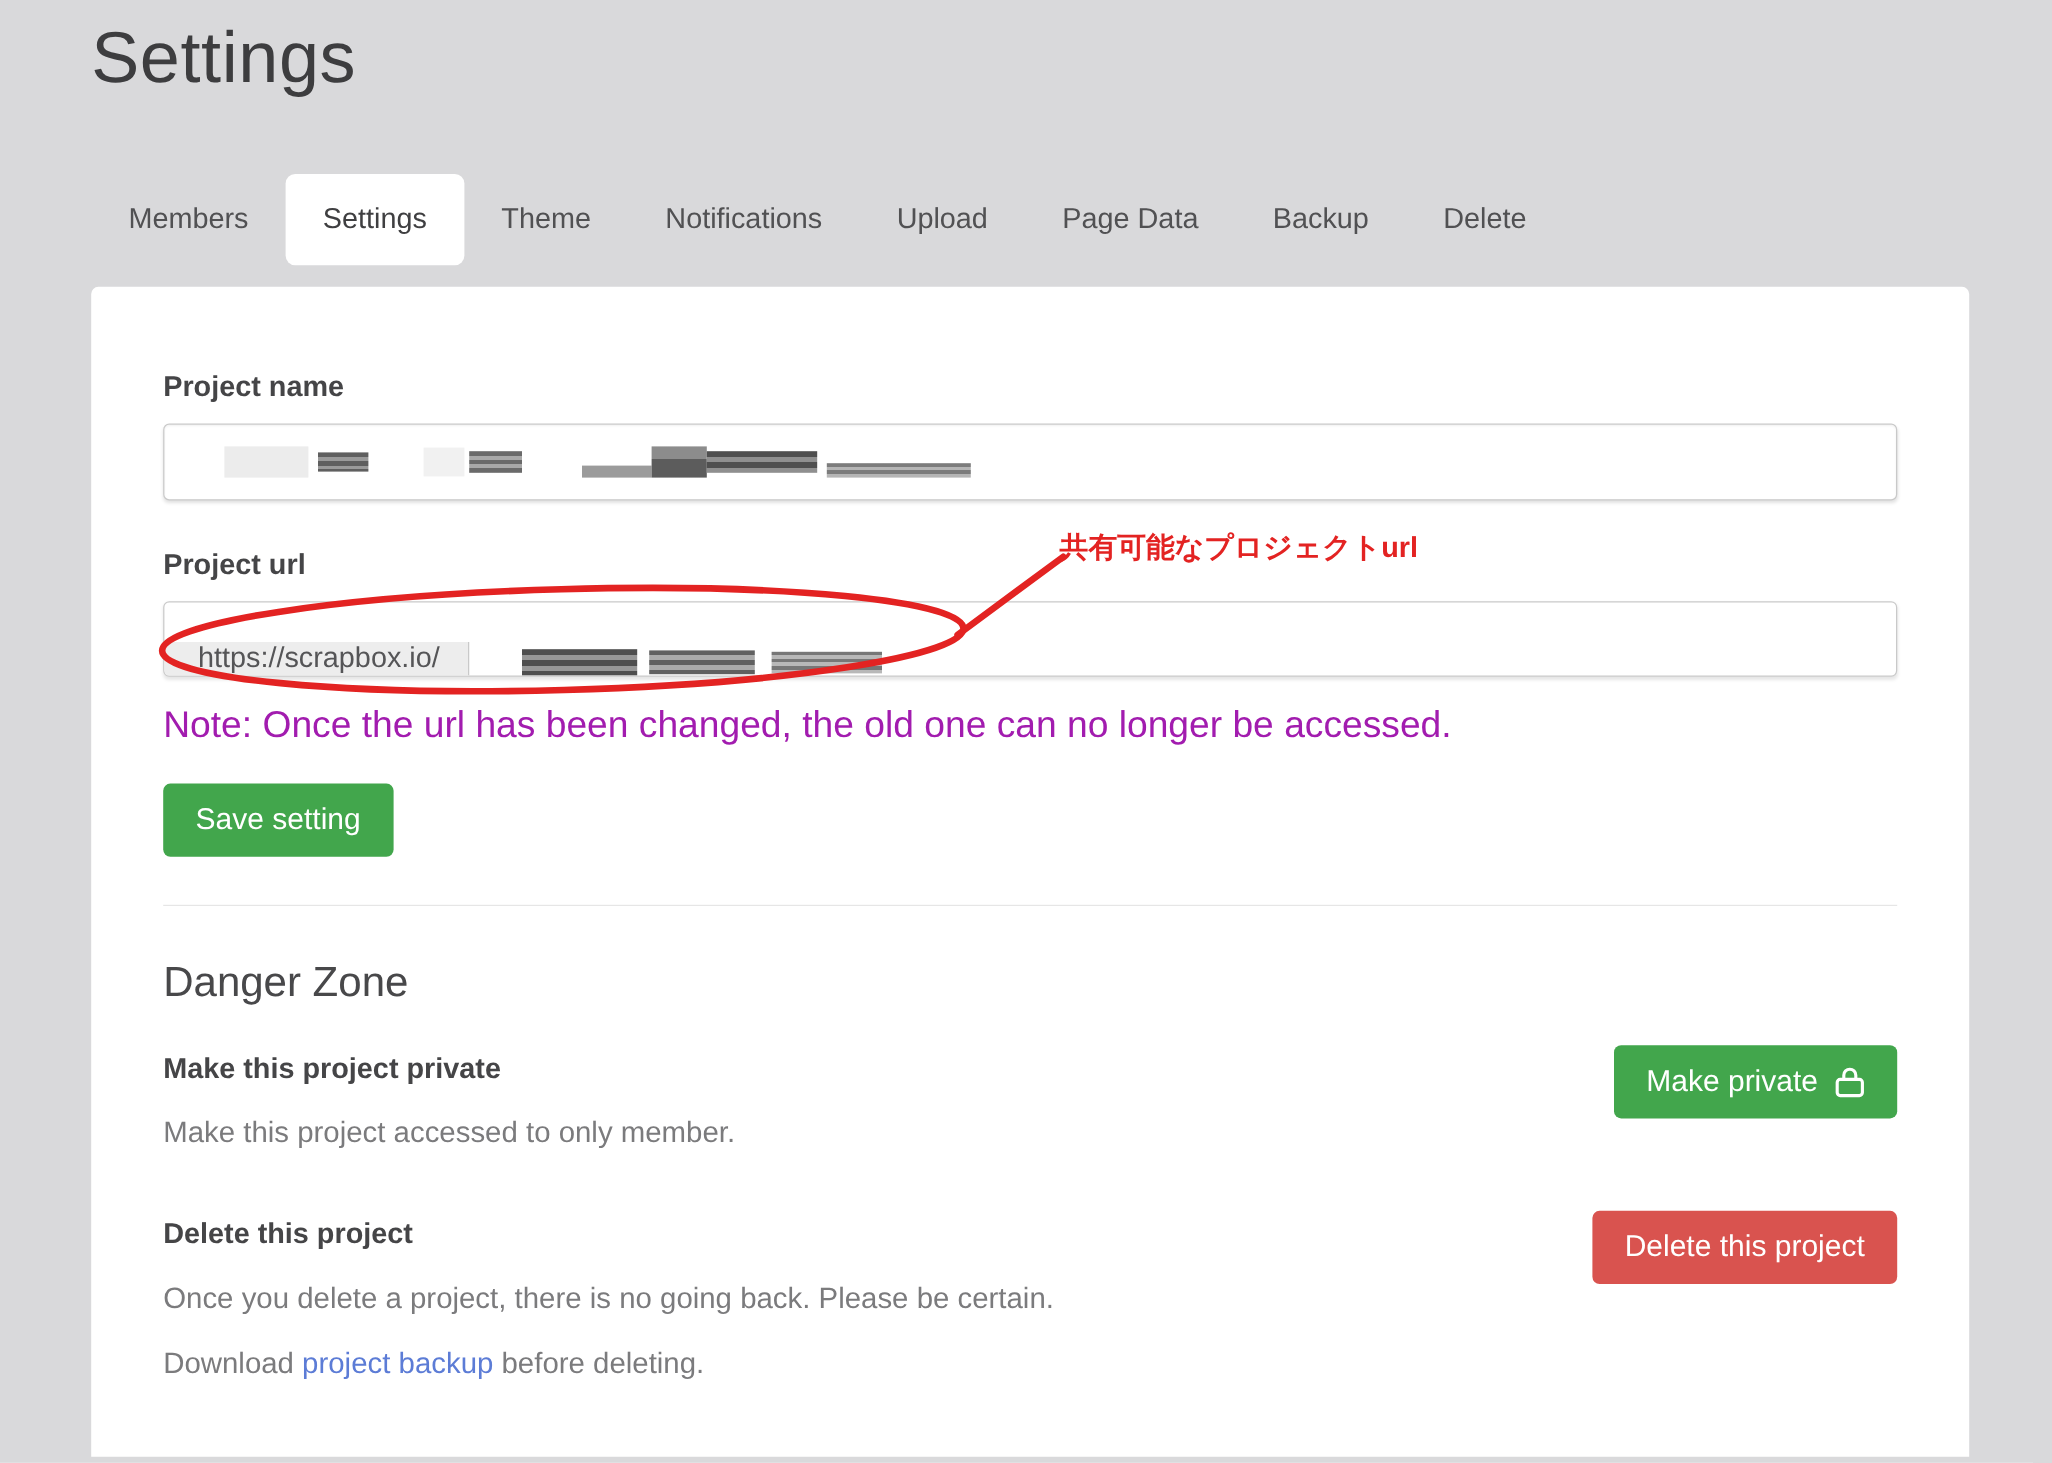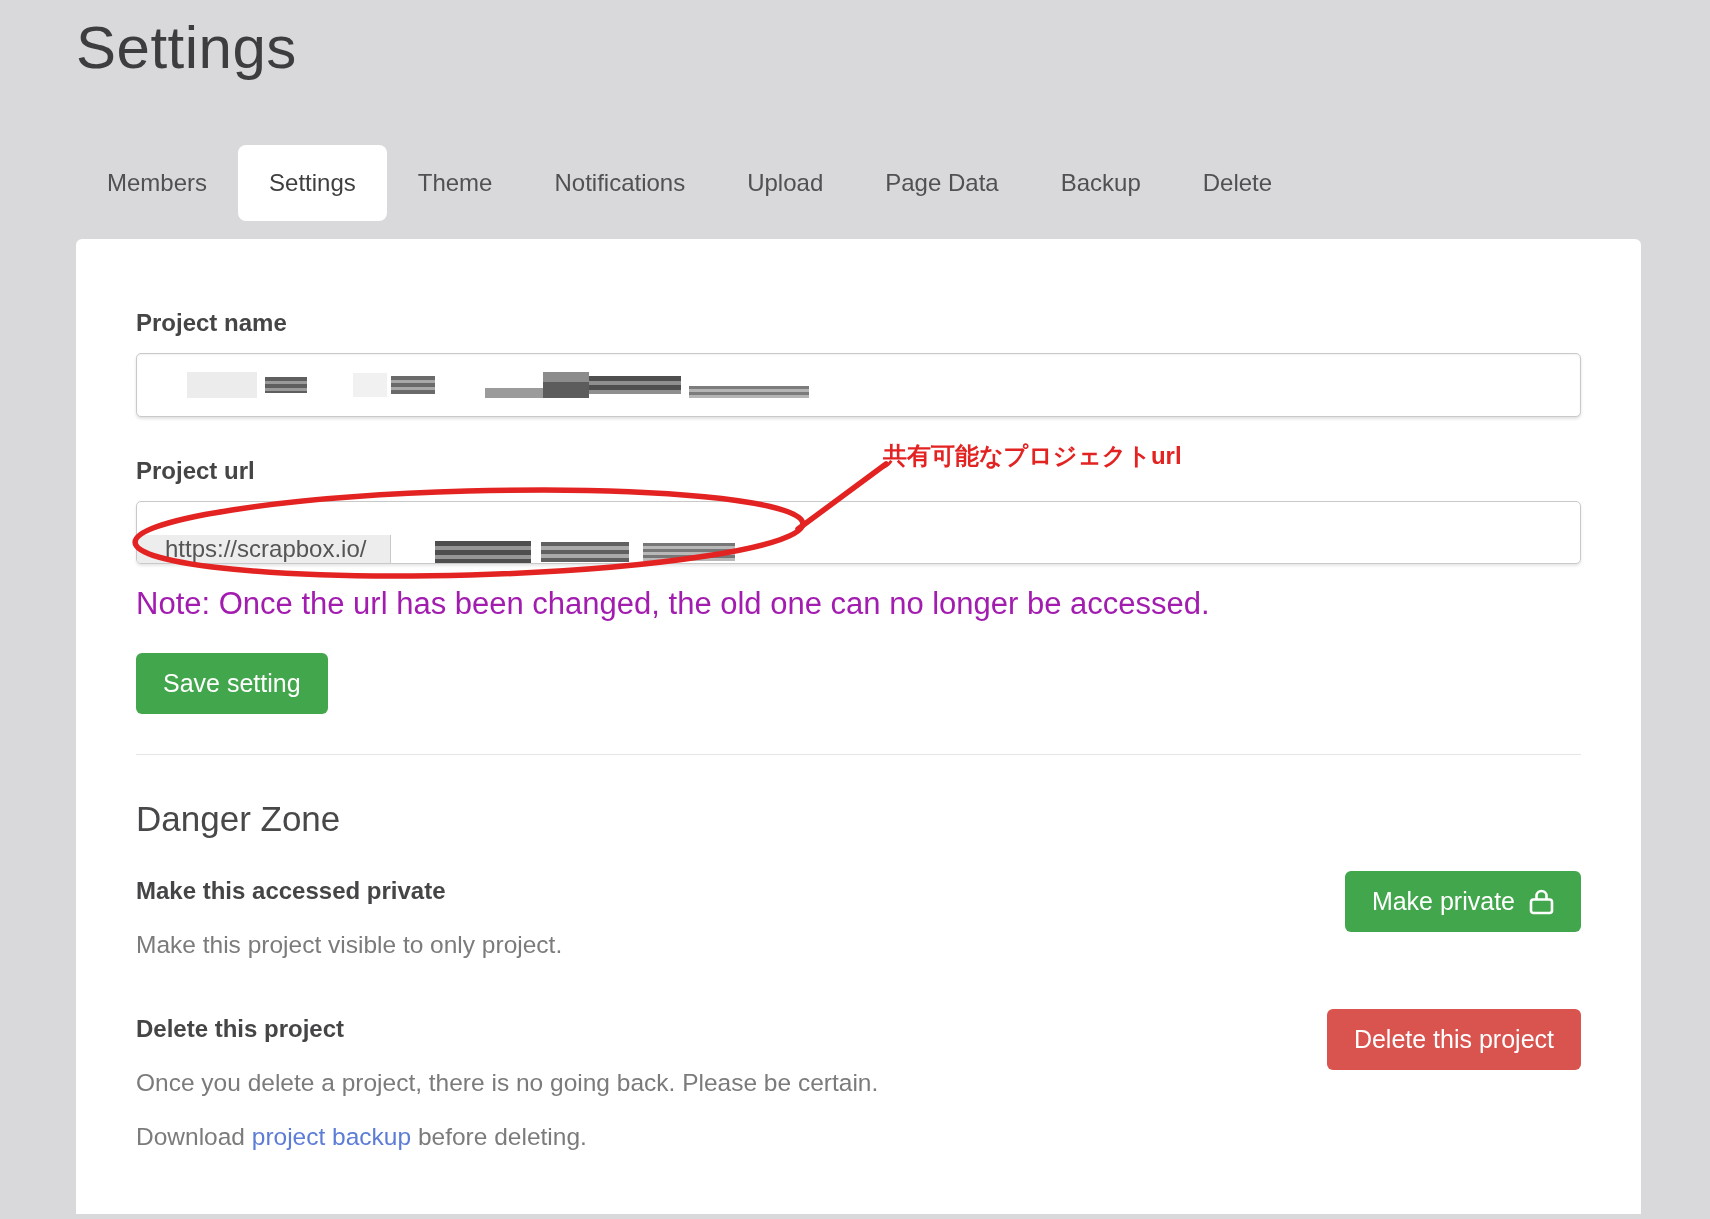--- a/index.html
+++ b/index.html
@@ -140,7 +140,7 @@
 
   <div class="dz-row private">
     <div>
-      <p class="dz-heading">Make this accessed private</p>
+      <p class="dz-heading">Make this project private</p>
       <p class="dz-desc">Make this project visible to only project.</p>
     </div>
     <button class="btn btn-success">

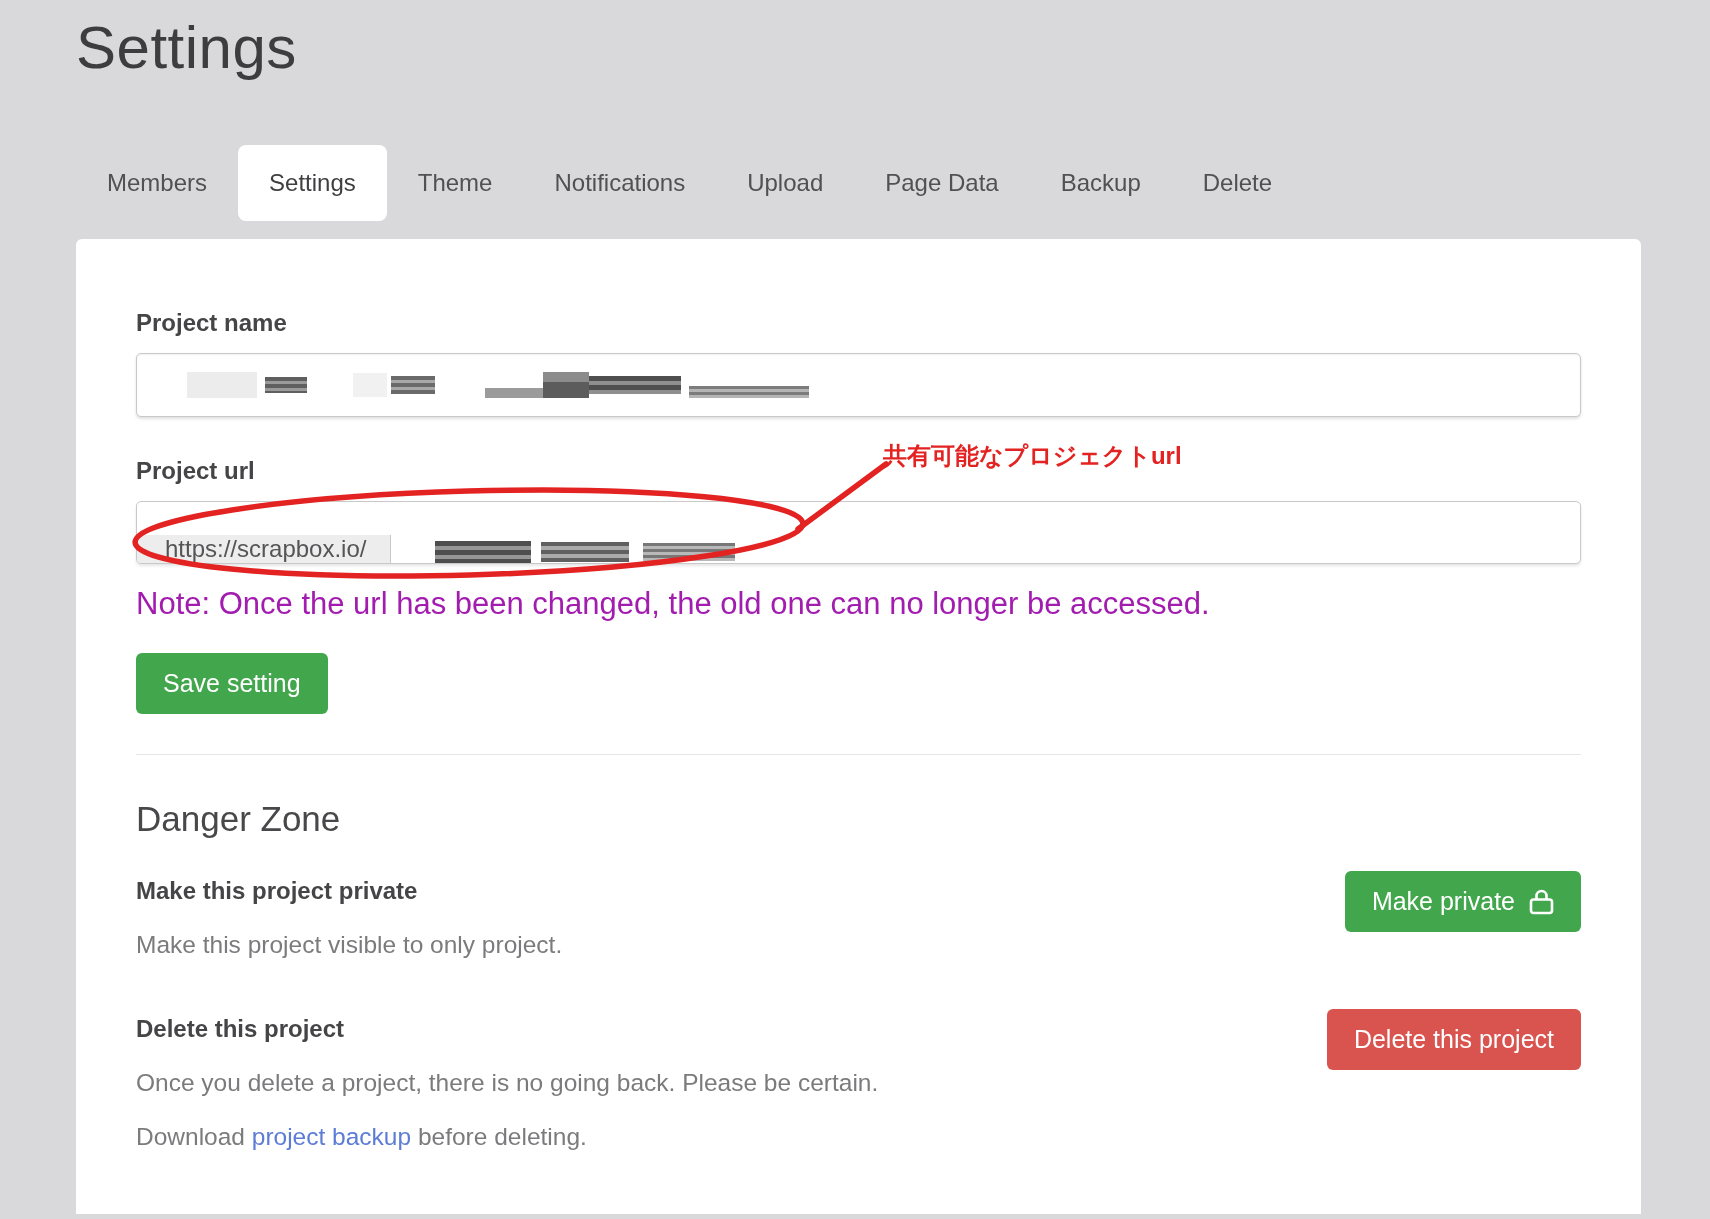--- a/index.html
+++ b/index.html
@@ -141,7 +141,7 @@
   <div class="dz-row private">
     <div>
       <p class="dz-heading">Make this project private</p>
-      <p class="dz-desc">Make this project visible to only project.</p>
+      <p class="dz-desc">Make this project accessed to only member.</p>
     </div>
     <button class="btn btn-success">
       <span>Make private</span>

